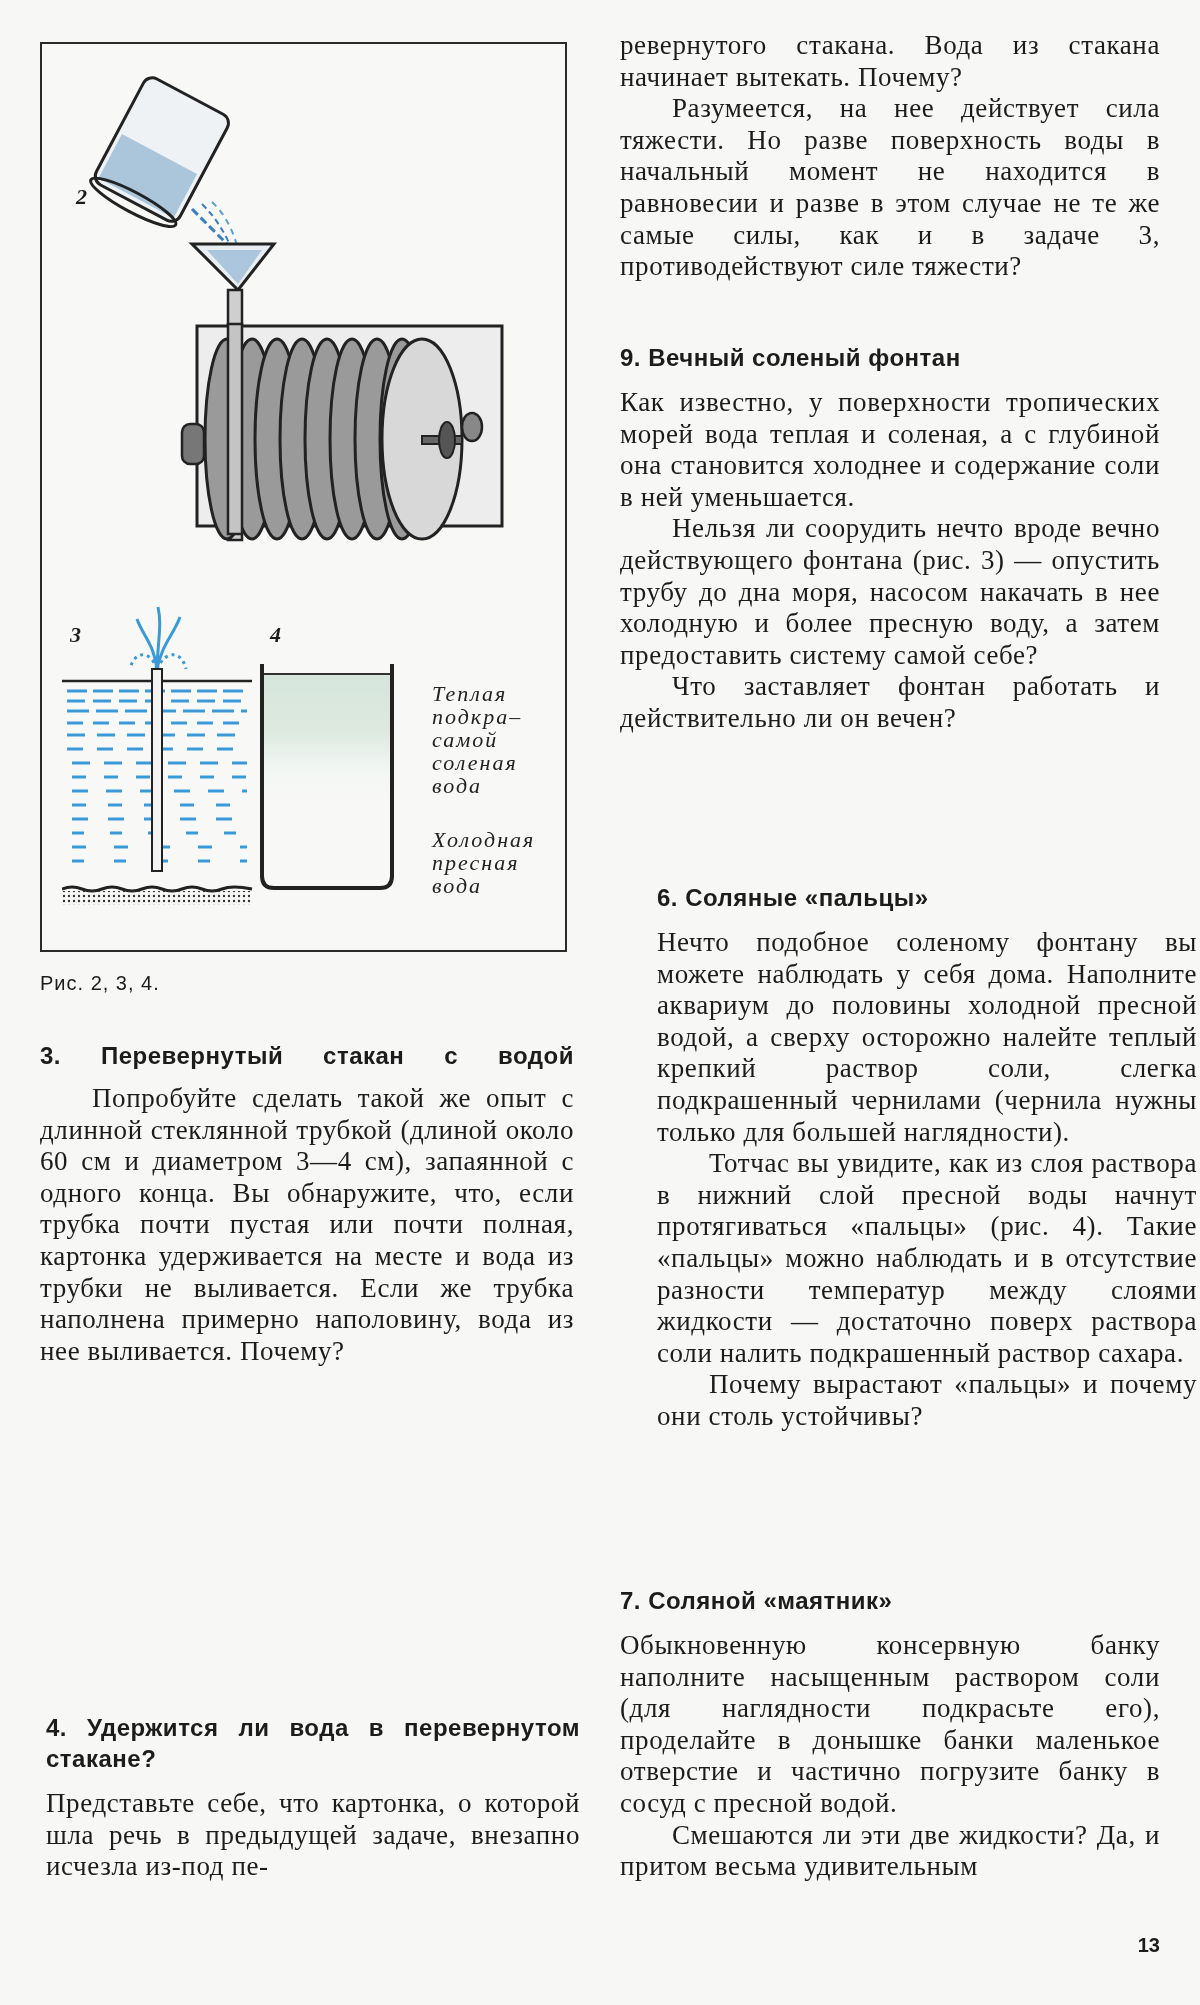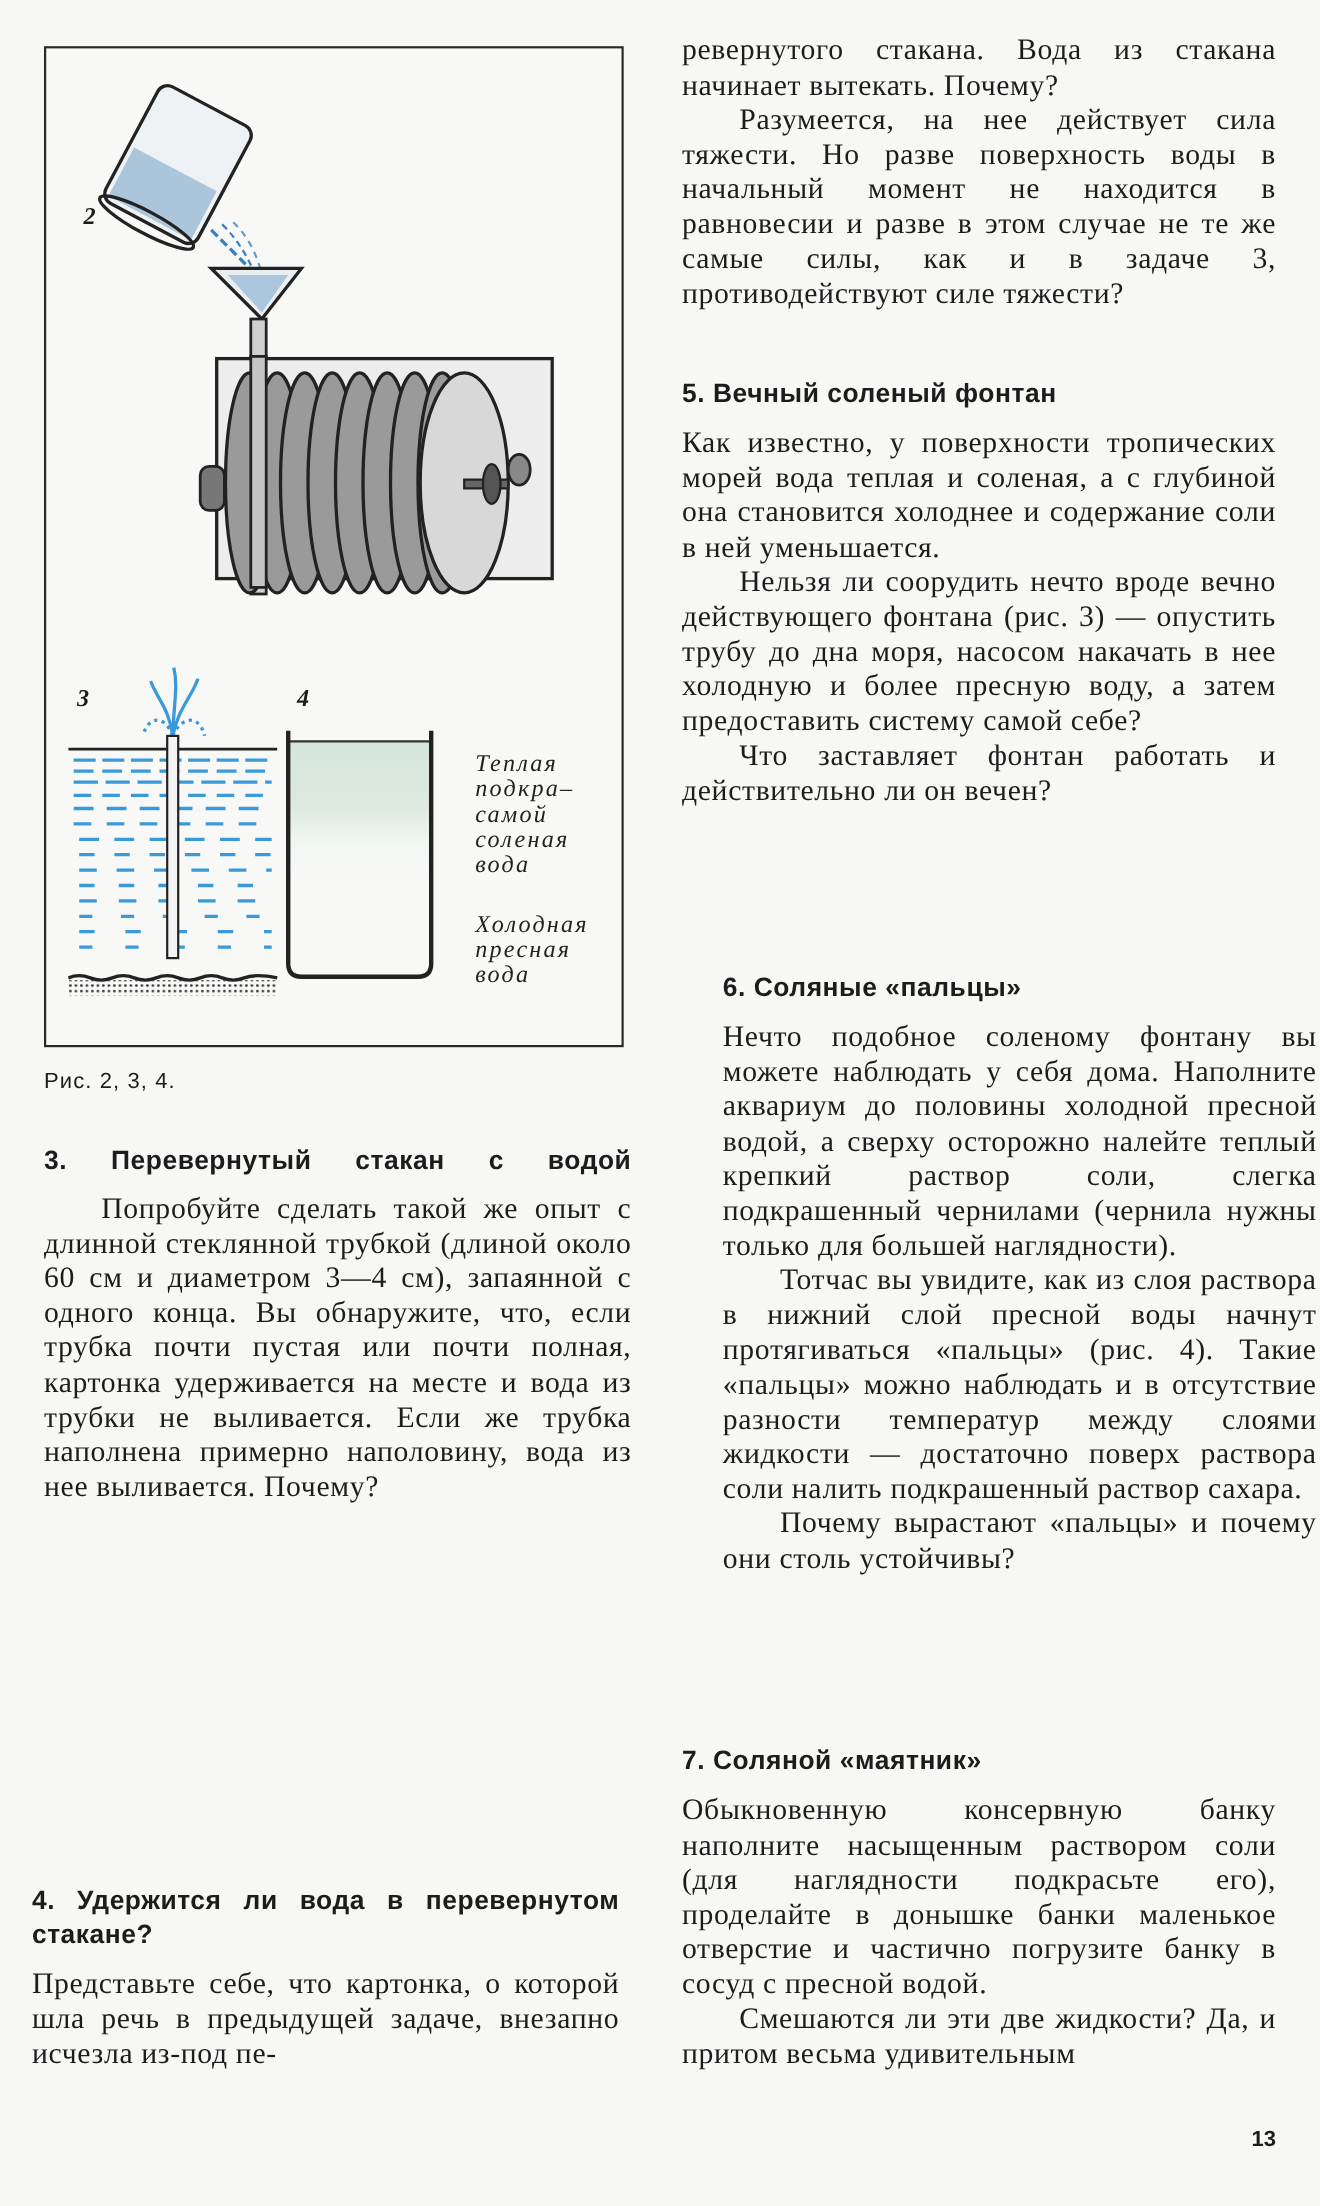--- a/index.html
+++ b/index.html
@@ -177,7 +177,7 @@
 </div>
 
 <div class="block" style="left:620px; top:342px; width:540px;">
-  <h3 class="no-last">5. Вечный соленый фонтан</h3>
+  <h3 class="no-last">9. Вечный соленый фонтан</h3>
   <div style="height:14px"></div>
   <p>Как известно, у поверхности тропических морей вода теплая и соленая, а с глубиной она становится холоднее и содержание соли в ней уменьшается.</p>
   <p class="indent">Нельзя ли соорудить нечто вроде вечно действующего фонтана (рис. 3) — опустить трубу до дна моря, насосом накачать в нее холодную и более пресную воду, а затем предоставить систему самой себе?</p>

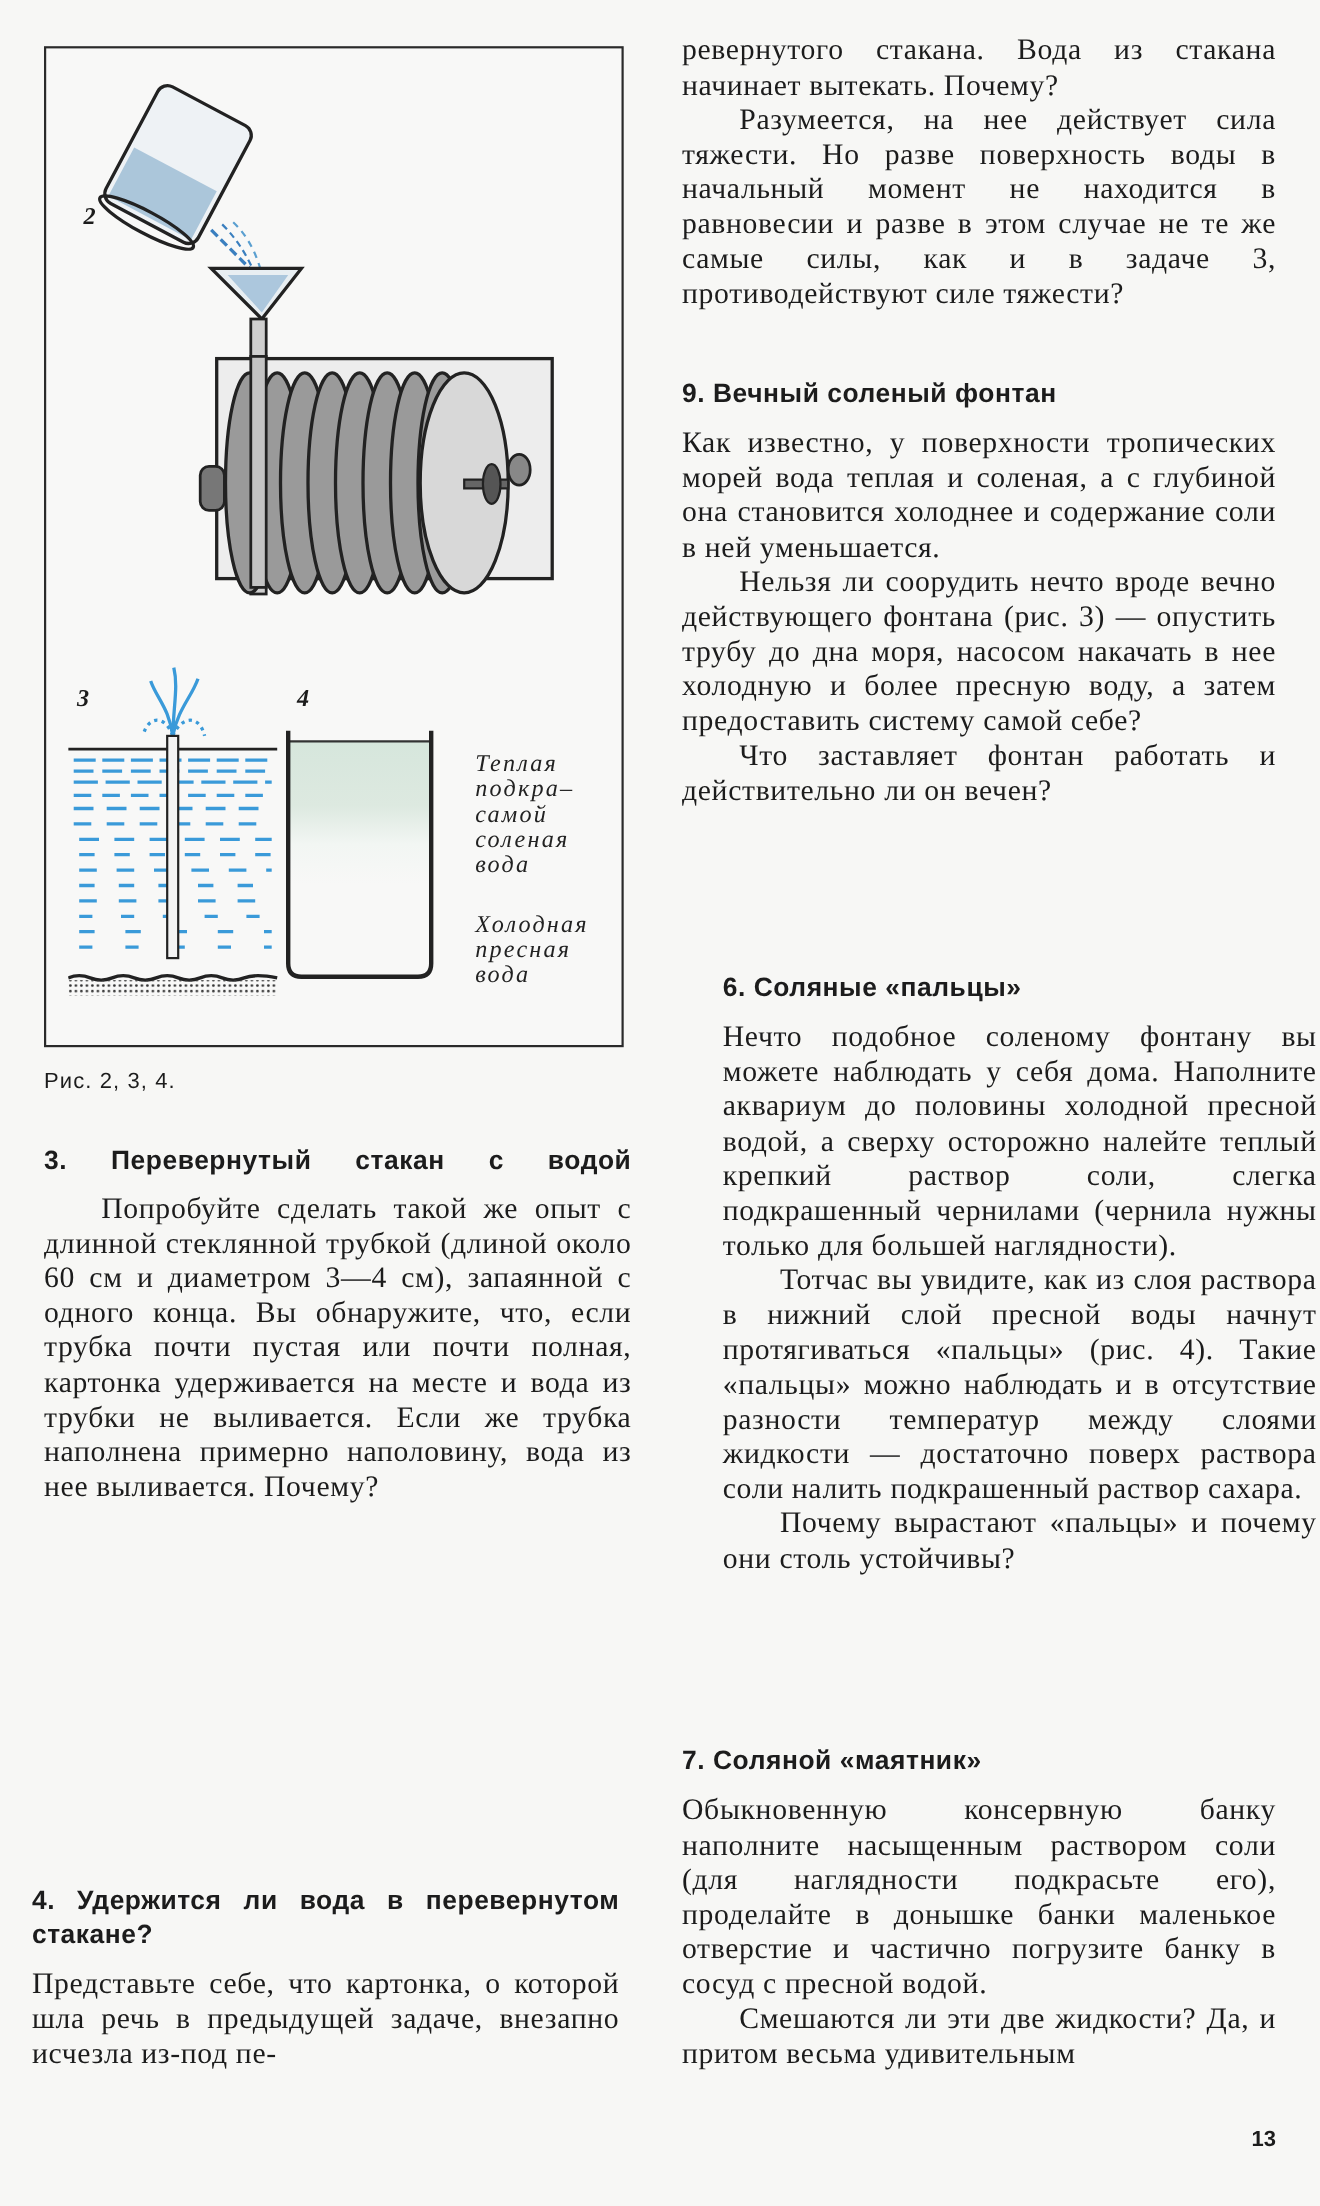--- a/index.html
+++ b/index.html
@@ -165,7 +165,7 @@
   <p class="indent">Попробуйте сделать такой же опыт с длинной стеклянной трубкой (длиной около 60 см и диаметром 3—4 см), запаянной с одного конца. Вы обнаружите, что, если трубка почти пустая или почти полная, картонка удерживается на месте и вода из трубки не выливается. Если же трубка наполнена примерно наполовину, вода из нее выливается. Почему?</p>
 </div>
 
-<div class="block" style="left:29px; top:1712px; width:534px;">
+<div class="block" style="left:46px; top:1712px; width:534px;">
   <h3 class="no-last">4. Удержится ли вода в перевернутом стакане?</h3>
   <div style="height:14px"></div>
   <p>Представьте себе, что картонка, о которой шла речь в предыдущей задаче, внезапно исчезла из-под пе-</p>

